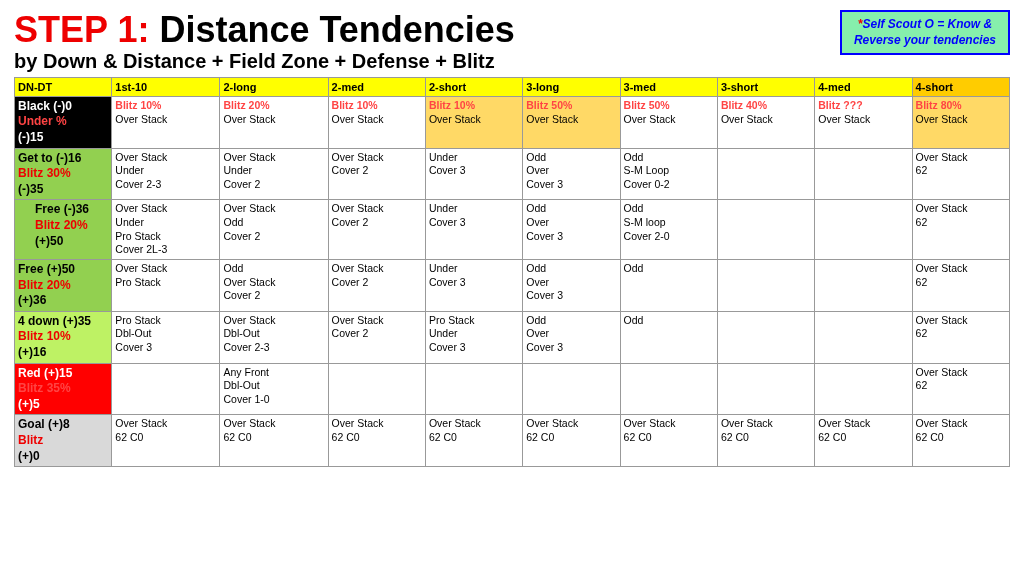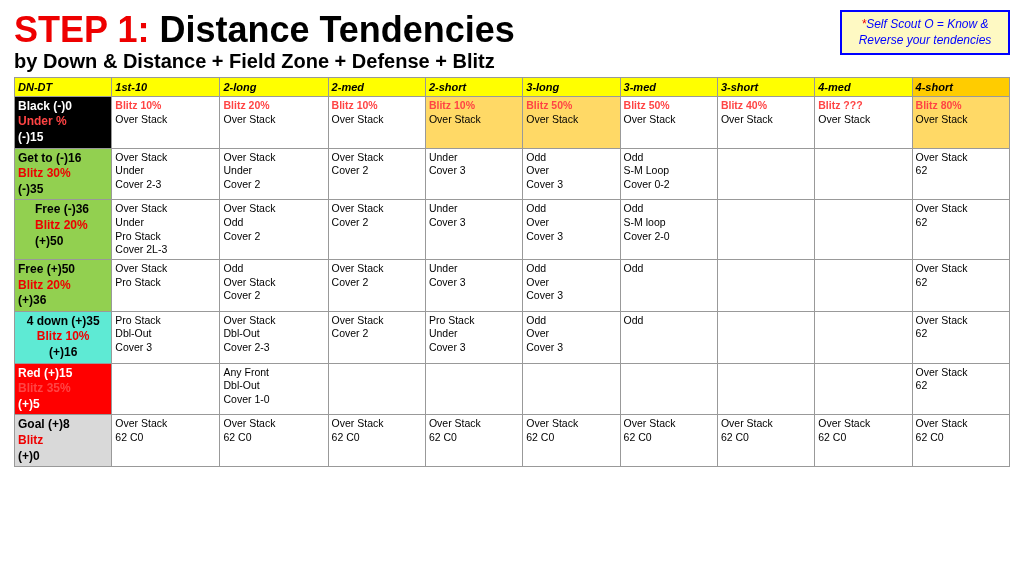--- a/index.html
+++ b/index.html
@@ -43,12 +43,12 @@
     }
     .scout-box {
       border: 2px solid #00f;
-      background: #fef9c3;
+      background: #86efac;
       padding: 5px 8px;
       max-width: 170px;
       text-align: center;
       font-size: 12px;
-      font-weight: 400;
+      font-weight: 700;
       font-style: italic;
       color: #00f;
       line-height: 1.3;

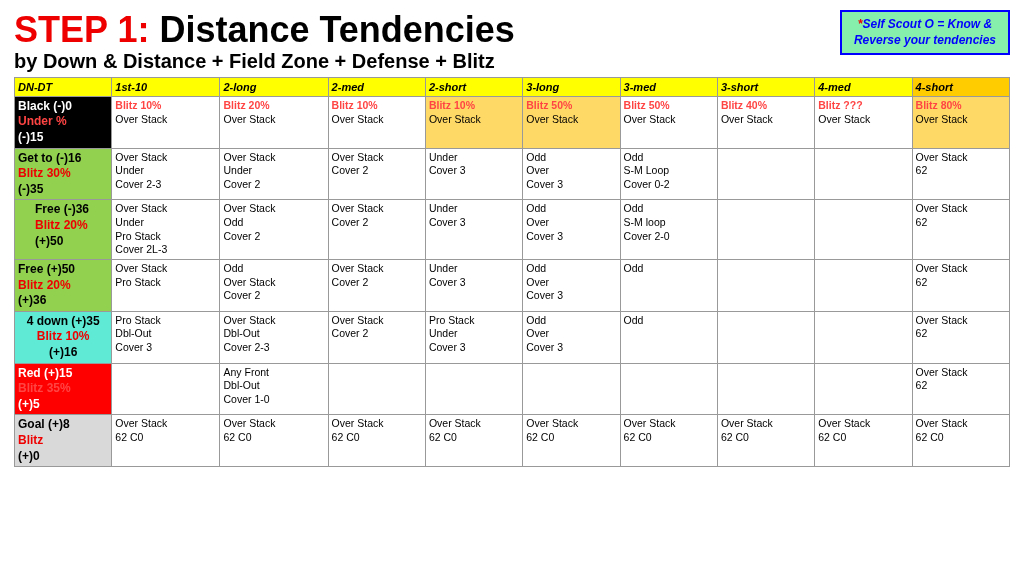--- a/index.html
+++ b/index.html
@@ -72,7 +72,6 @@
       font-weight: 700;
       text-align: left;
       font-size: 11px;
-      font-style: italic;
     }
     thead th:first-child {
       background: #ffff00;

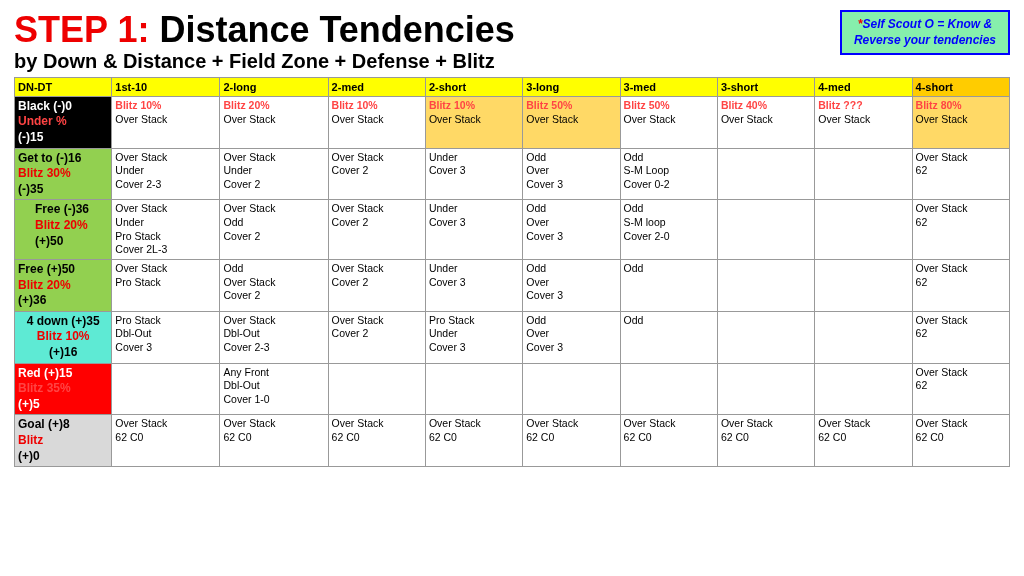--- a/index.html
+++ b/index.html
@@ -96,7 +96,7 @@
     .row-get { background: #92d050; }
     .row-free36 { background: #92d050; padding-left: 20px; }
     .row-free50 { background: #92d050; }
-    .row-4down { background: #5eead4; text-align: center; }
+    .row-4down { background: #bef264; }
     .row-red { background: #ff0000; color: #fff; }
     .row-goal { background: #d9d9d9; }
   </style>

